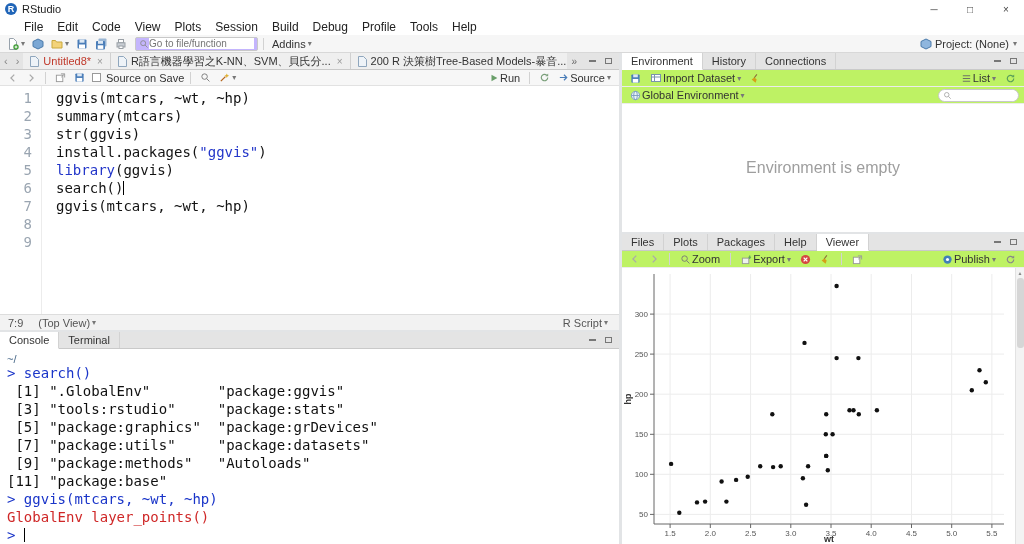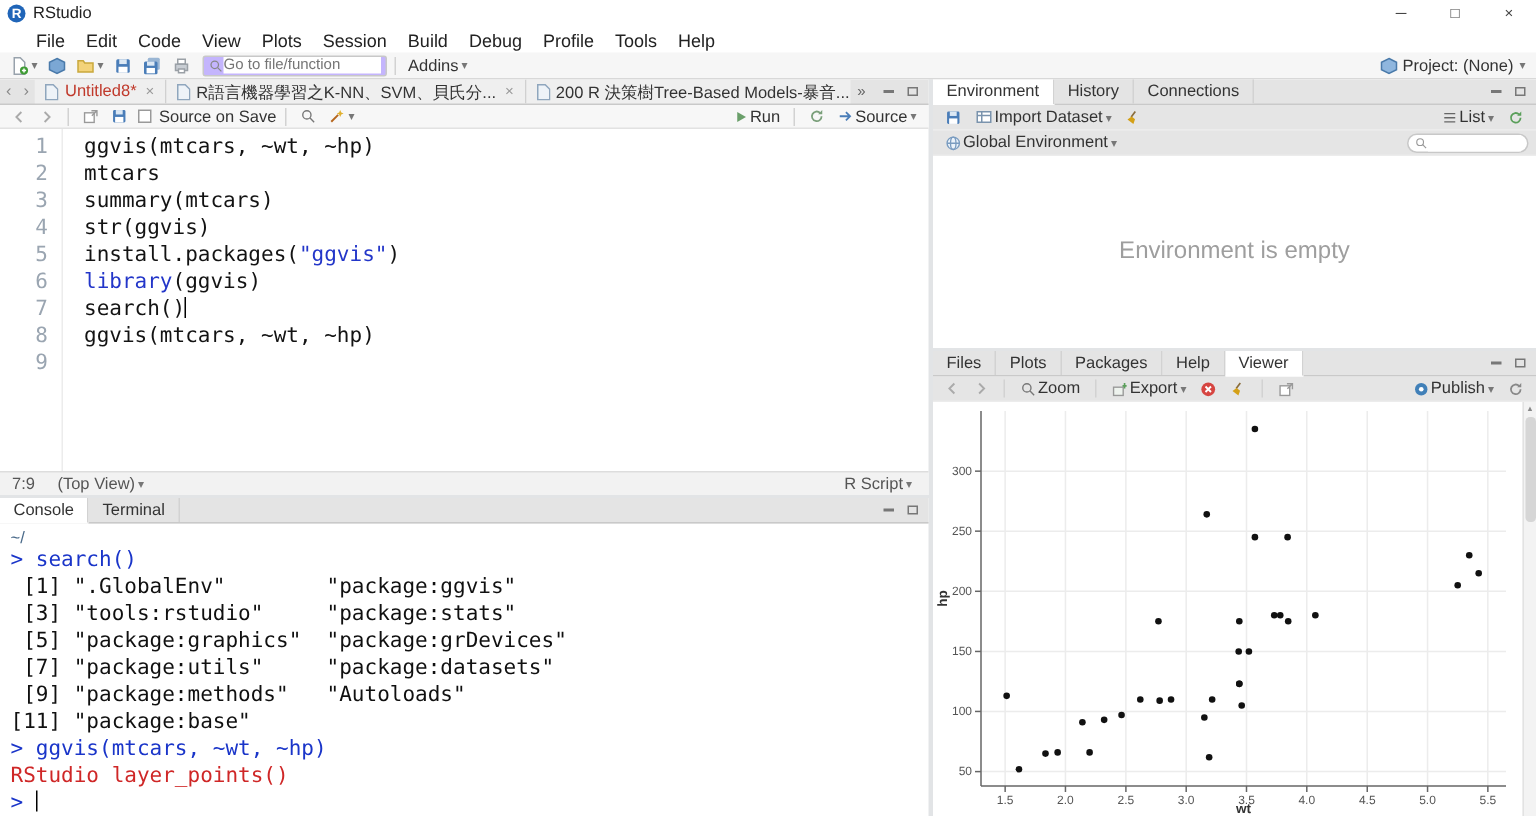--- a/index.html
+++ b/index.html
@@ -86,7 +86,7 @@
   .con-message { color:#cf2727; }
 
   
-  .env-toolbar { height:17px; background:#e5e5e5; border-bottom:1px solid #ececec; display:flex;
+  .env-toolbar { height:17px; background:#bef264; border-bottom:1px solid #ececec; display:flex;
                  align-items:center; gap:3px; padding:0 5px; font-size:11px; color:#333; }
   .search-box { display:inline-flex; align-items:center; background:#fff; border:1px solid #c8c8c8;
                 border-radius:7px; height:13px; padding:0 4px; }

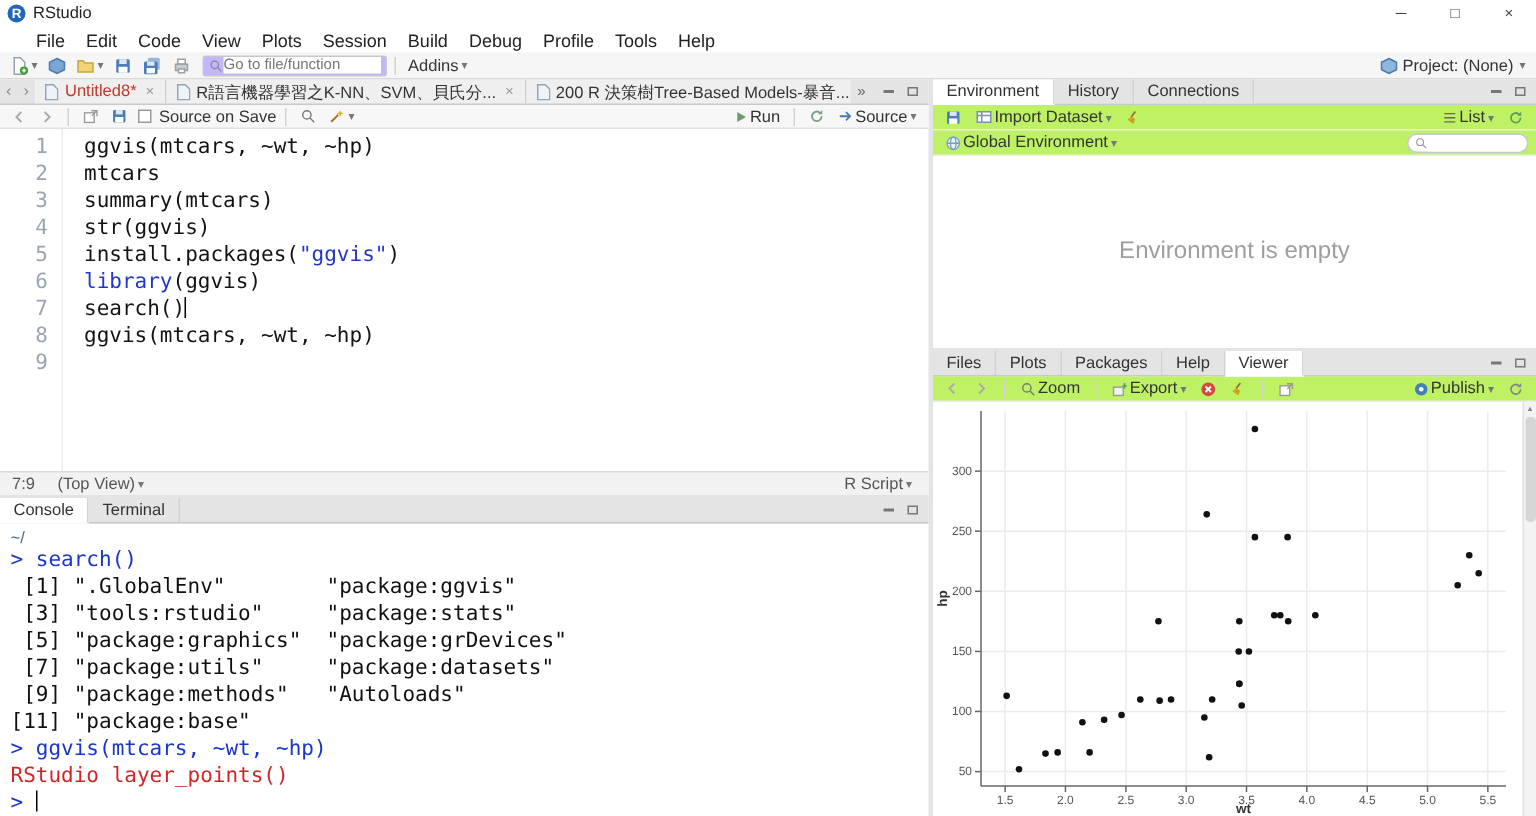--- a/index.html
+++ b/index.html
@@ -323,7 +323,6 @@
             </div>
           <div class="code">
               <div class="cl"><span class="tok-plain">ggvis(mtcars, ~wt, ~hp)</span></div>
-              <div class="cl"><span class="tok-plain">mtcars</span></div>
               <div class="cl"><span class="tok-plain">summary(mtcars)</span></div>
               <div class="cl"><span class="tok-plain">str(ggvis)</span></div>
               <div class="cl"><span class="tok-plain">install.packages(</span><span class="tok-string">"ggvis"</span><span class="tok-plain">)</span></div>

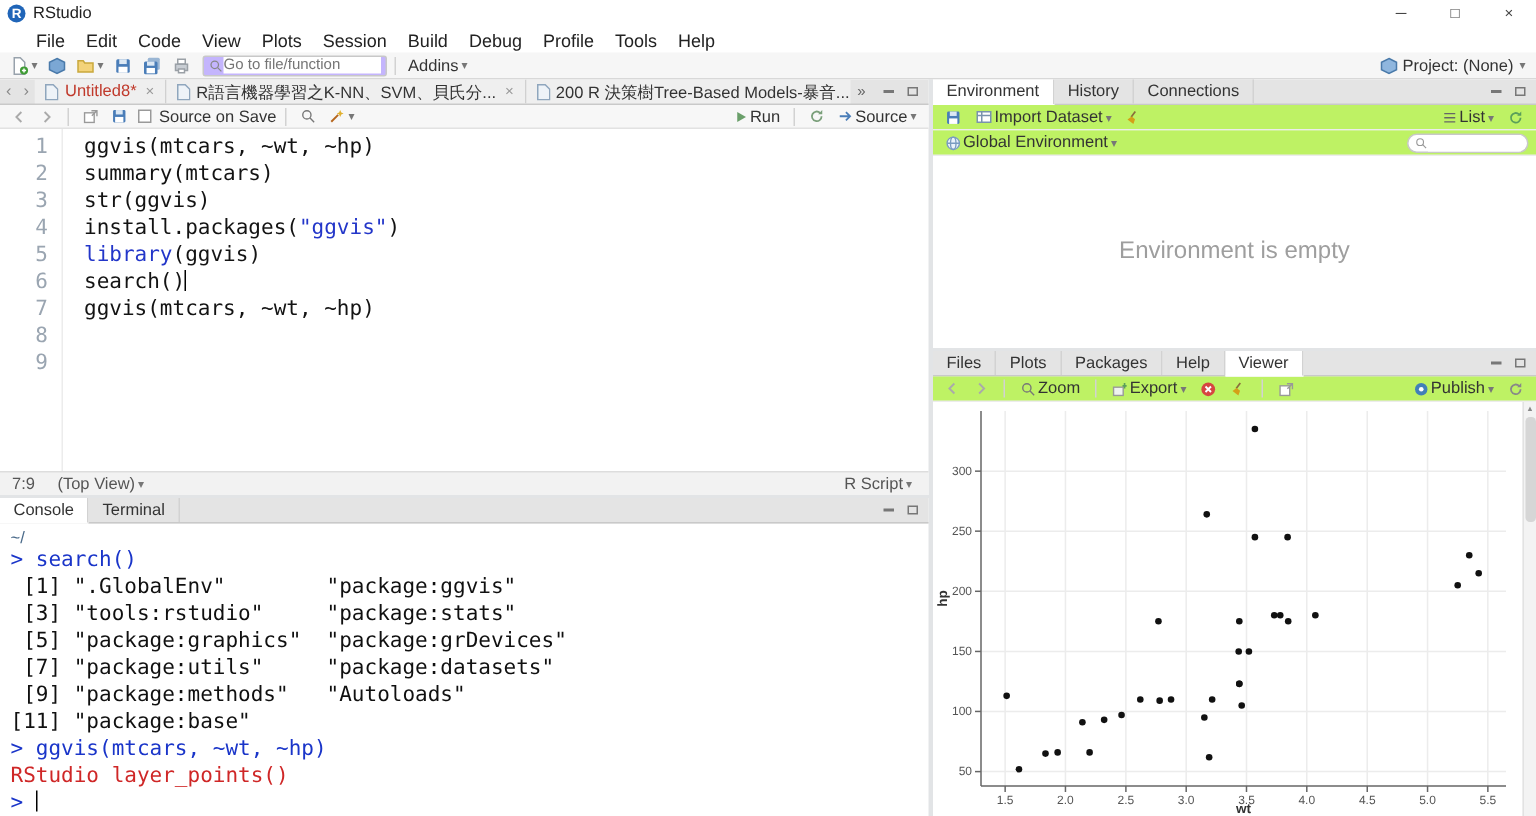--- a/index.html
+++ b/index.html
@@ -373,7 +373,7 @@
               <div class="con-line con-output"> [9] "package:methods"   "Autoloads"        </div>
               <div class="con-line con-output">[11] "package:base"     </div>
               <div class="con-line con-input">&gt; ggvis(mtcars, ~wt, ~hp)</div>
-              <div class="con-line con-message">RStudio layer_points()</div>
+              <div class="con-line con-message">GlobalEnv layer_points()</div>
               <div class="con-line con-prompt">&gt; <span class="cursor"></span></div>
             </div>
         </div>

